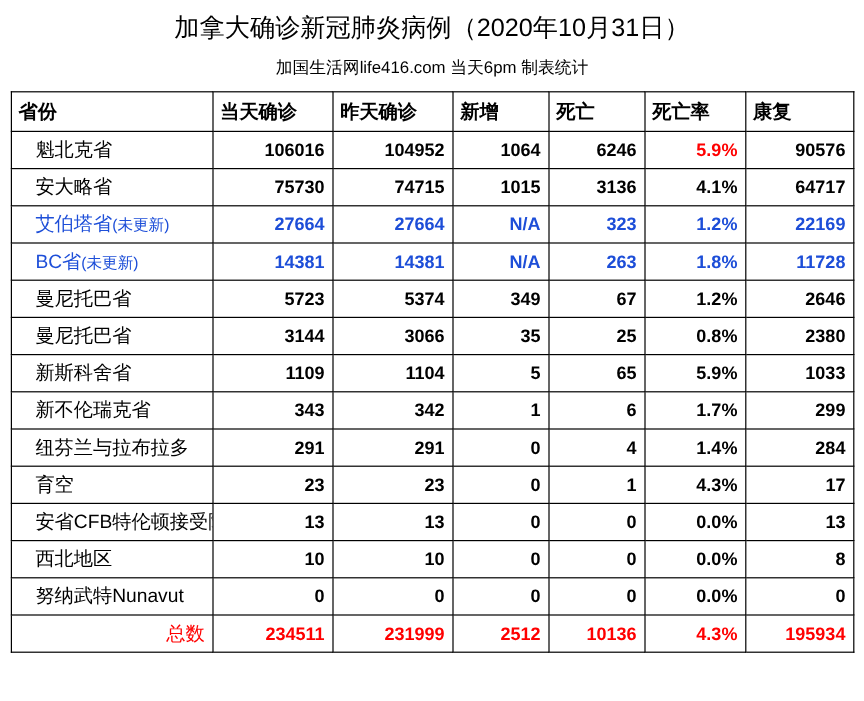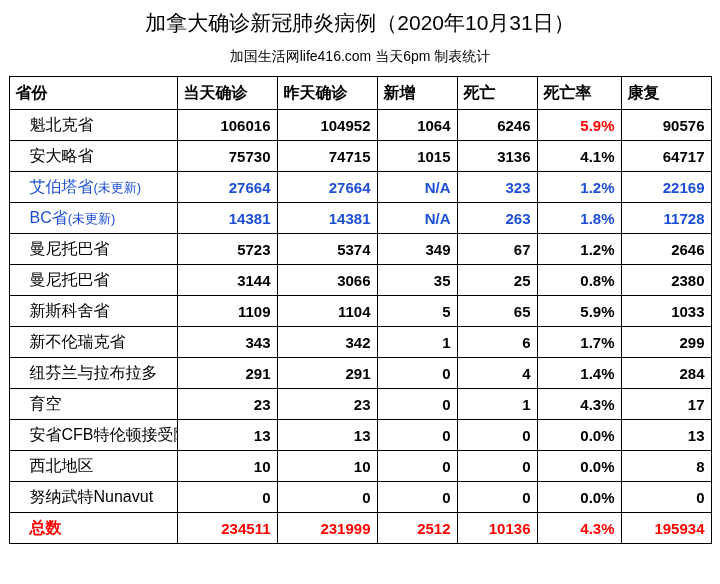--- a/index.html
+++ b/index.html
@@ -77,8 +77,8 @@
     font-weight: bold;
   }
   tr.total td.prov {
-    text-align: left;
-    font-weight: bold;
+    text-align: right;
+    font-weight: normal;
     font-size: 16px;
   }
   td.redrate {

